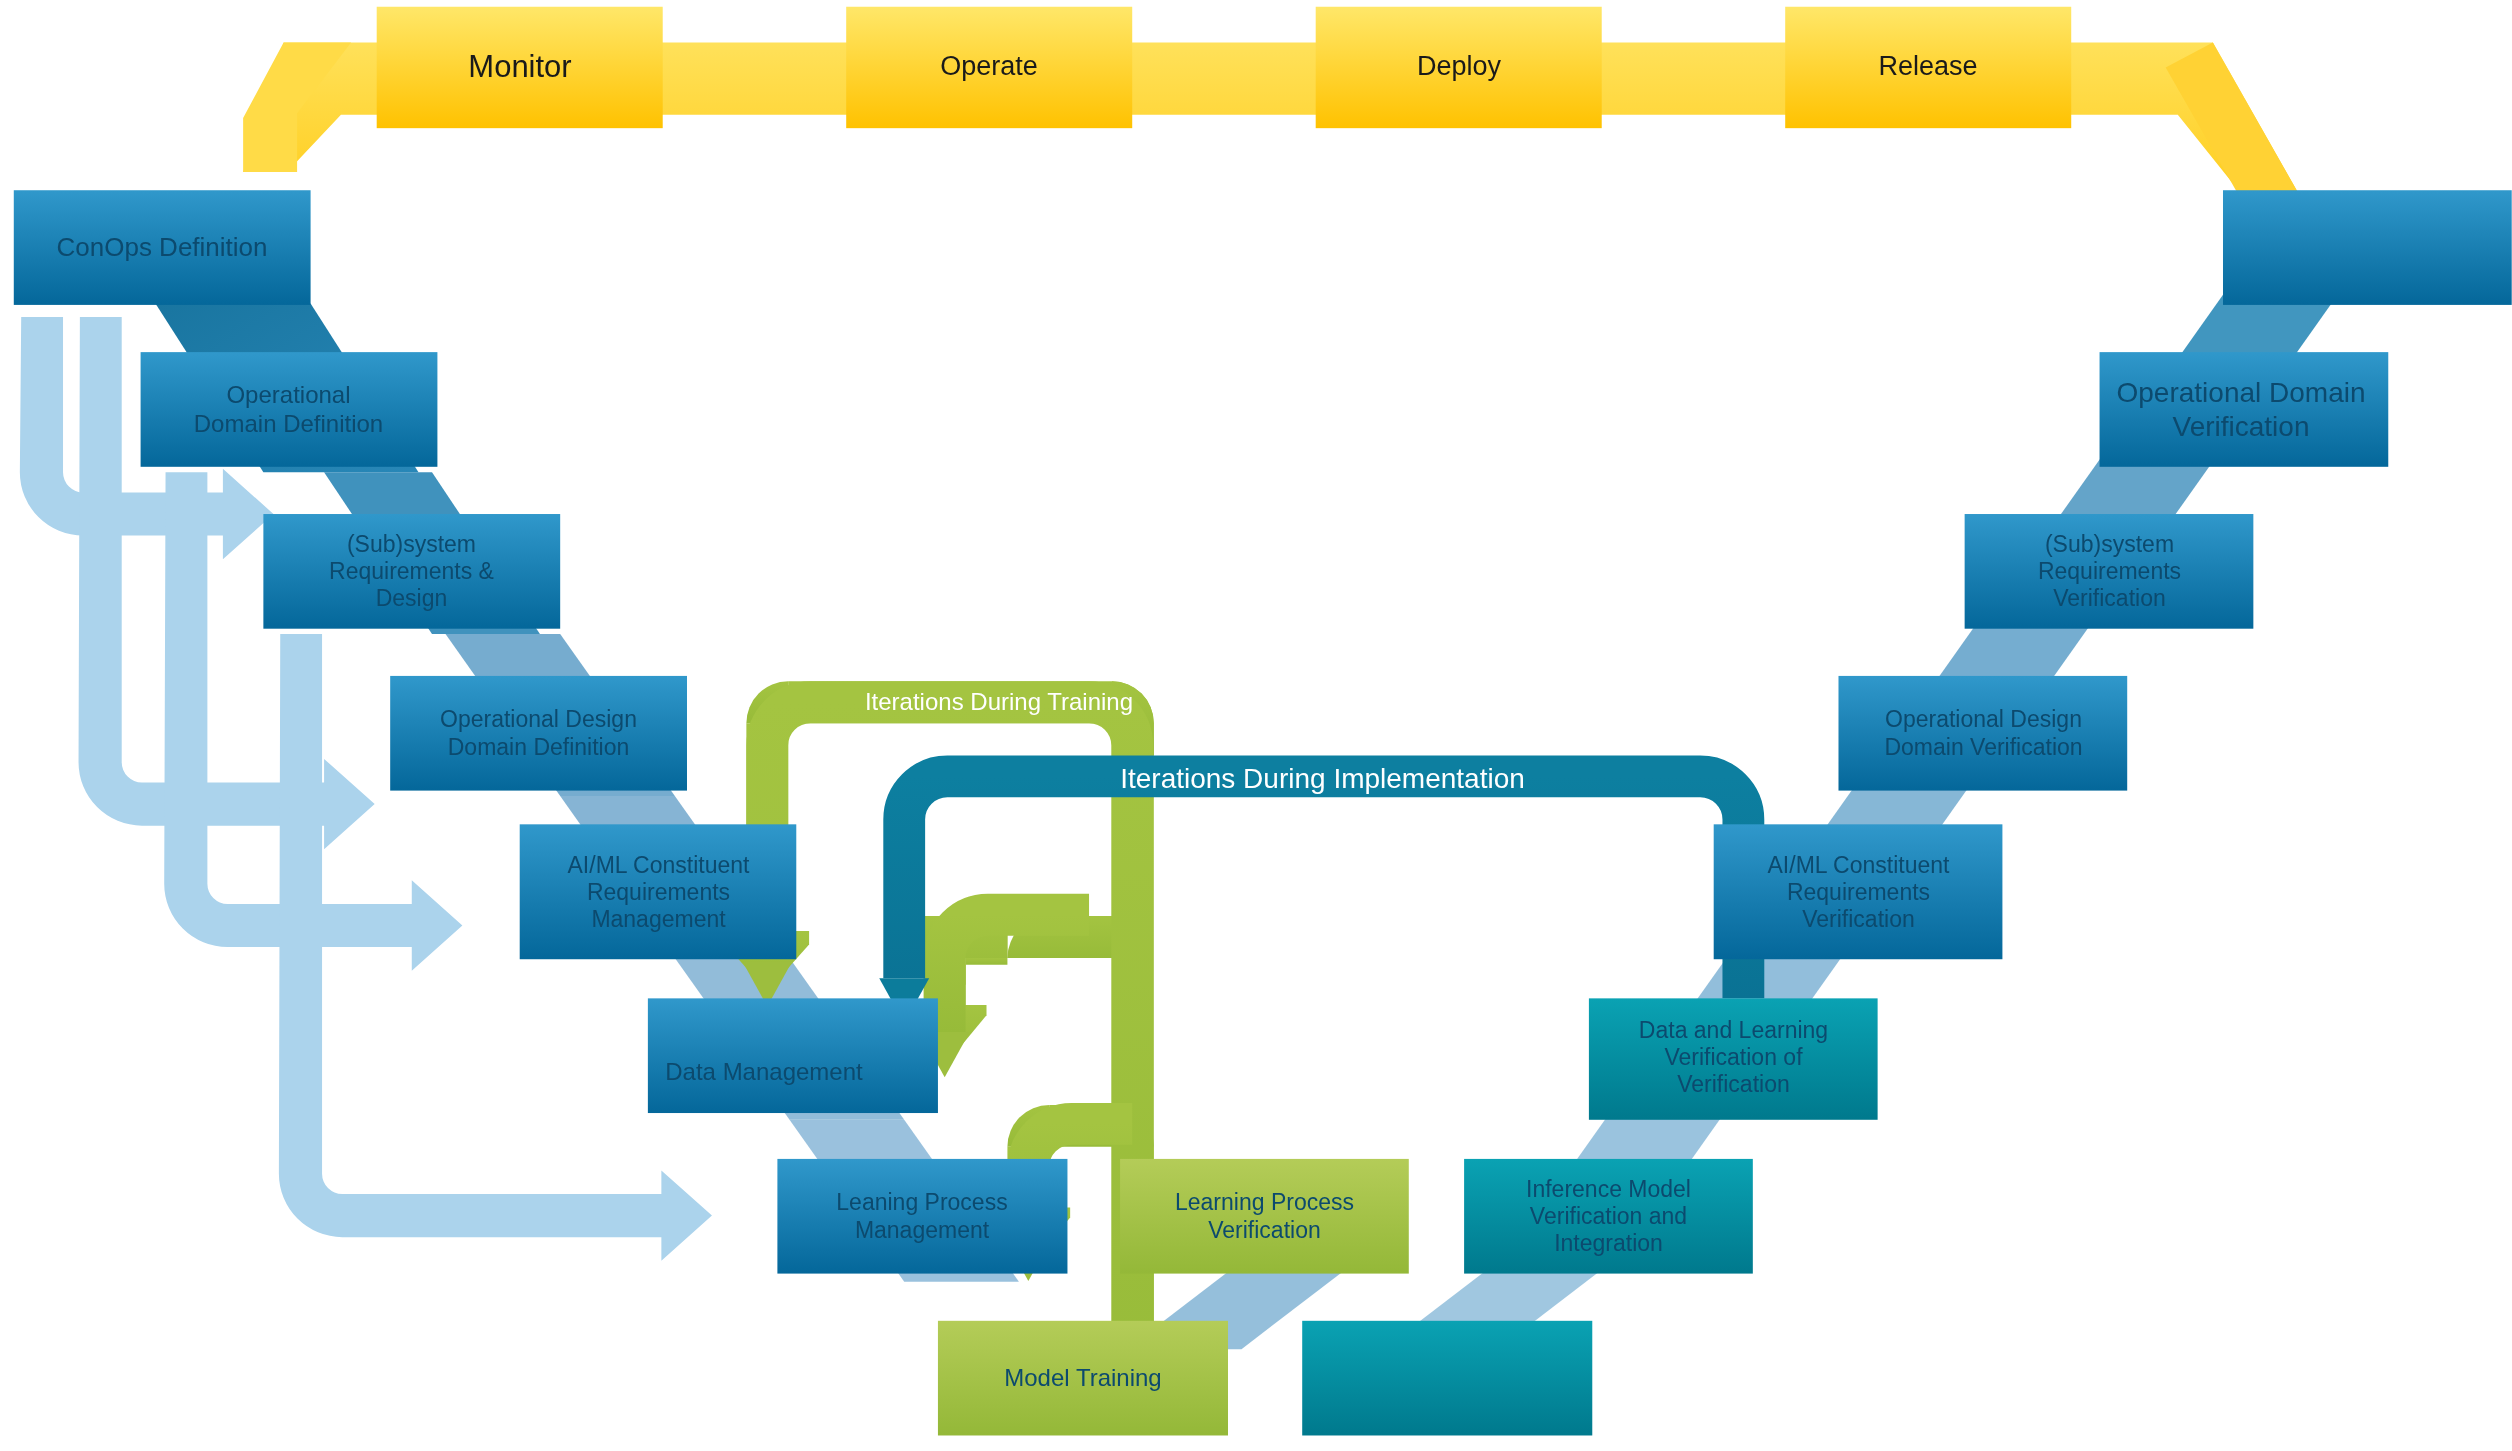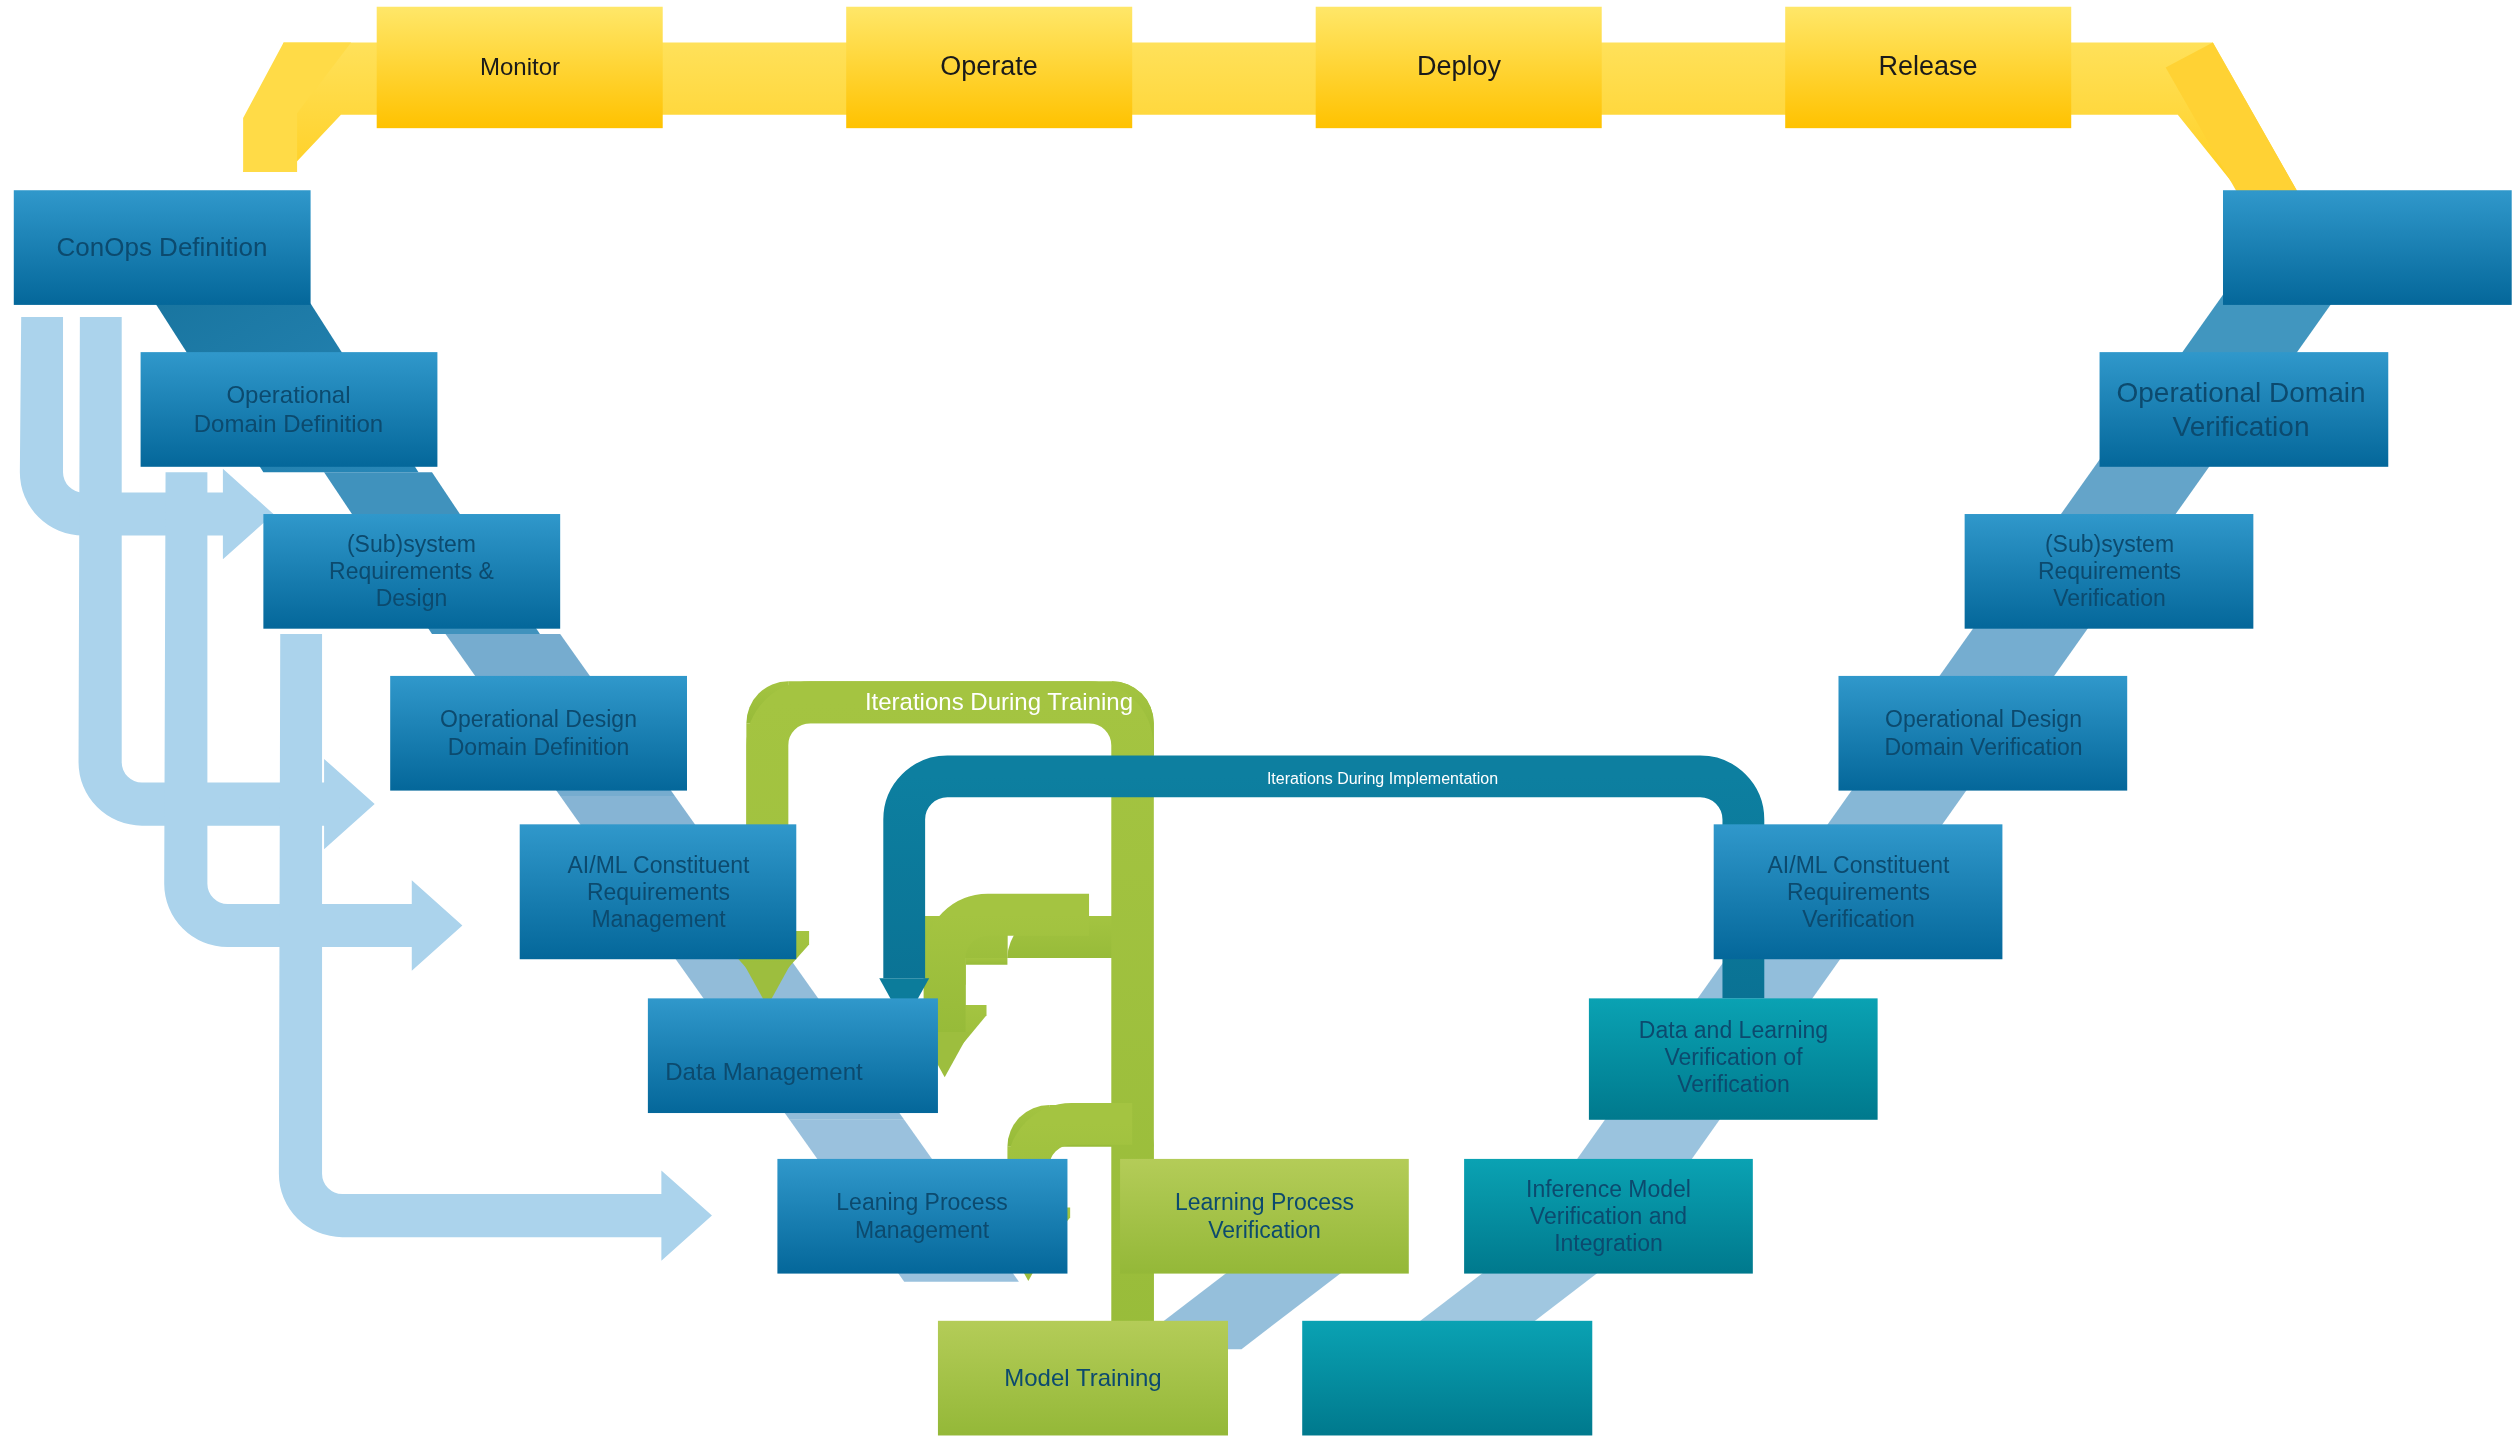--- a/index.html
+++ b/index.html
@@ -177,7 +177,7 @@
   </g>
 </svg>
 
-<div class="boxlabel dark" style="left:377px;top:6.7px;width:286px;height:121px;font-size:24px;">Monitor</div>
+<div class="boxlabel dark" style="left:377px;top:6.7px;width:286px;height:121px;font-size:31px;">Monitor</div>
 <div class="boxlabel dark" style="left:846px;top:6.7px;width:286px;height:121px;font-size:27px;">Operate</div>
 <div class="boxlabel dark" style="left:1316px;top:6.7px;width:286px;height:121px;font-size:27px;">Deploy</div>
 <div class="boxlabel dark" style="left:1785px;top:6.7px;width:286px;height:121px;font-size:27px;">Release</div>

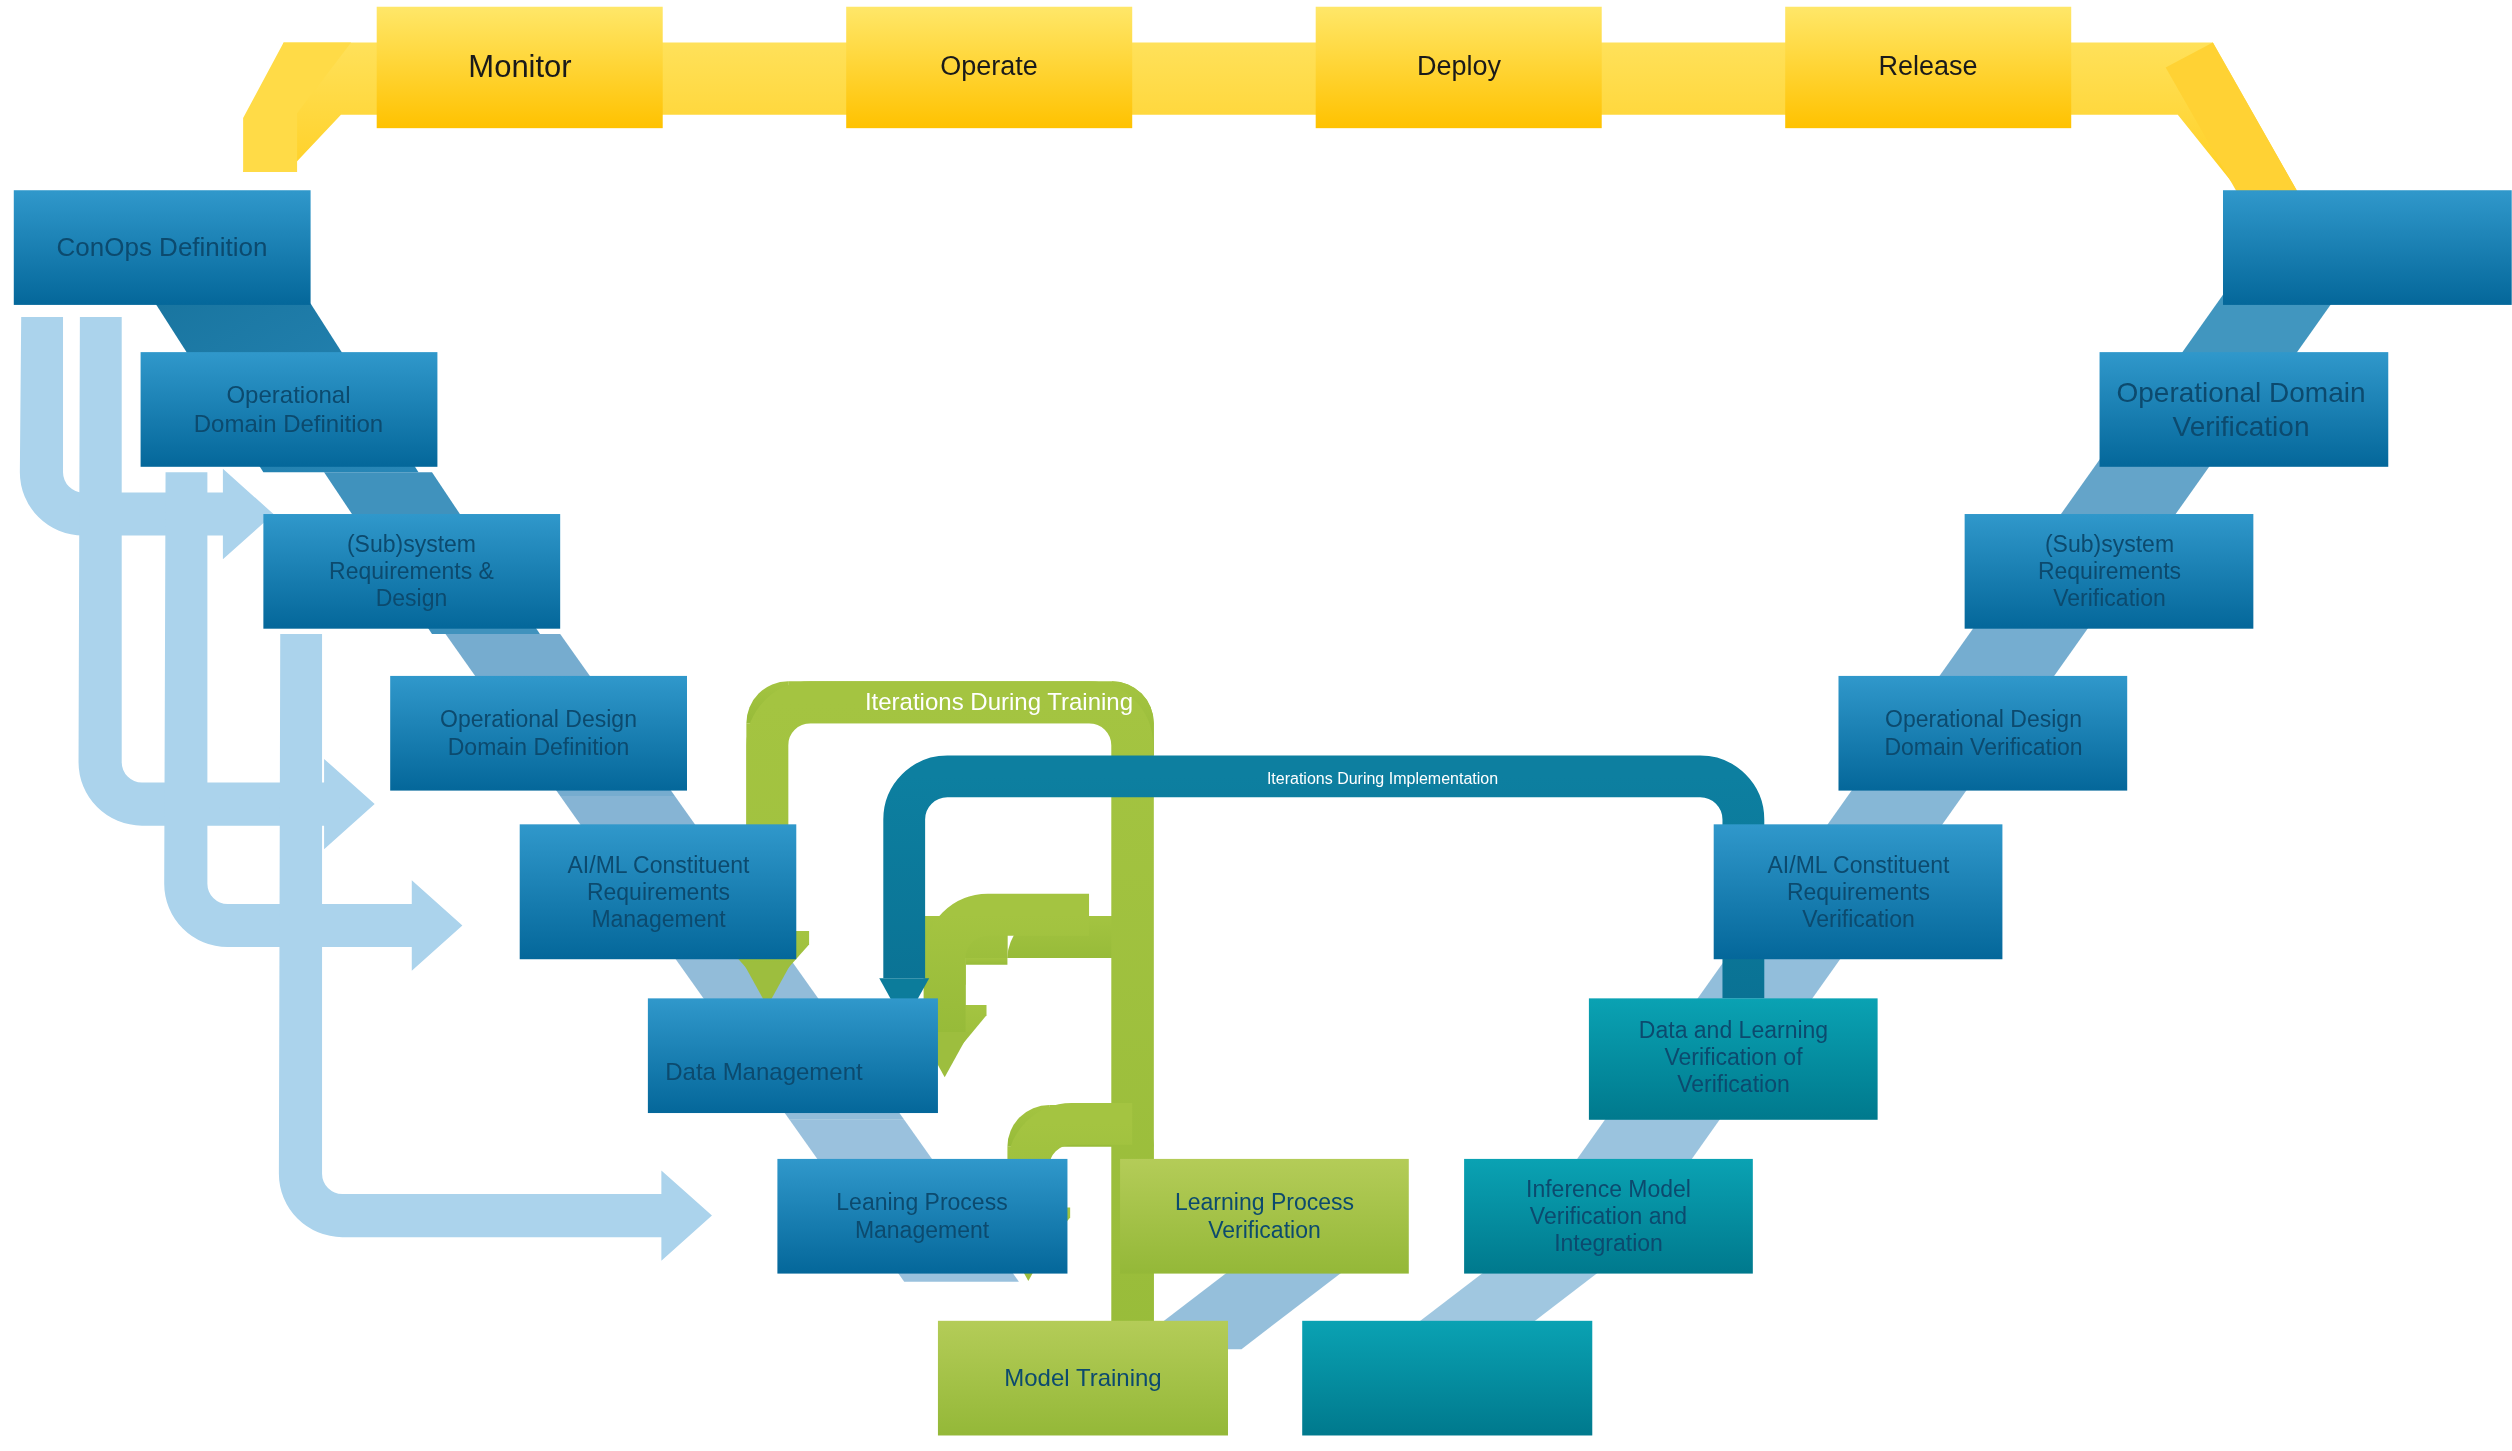--- a/index.html
+++ b/index.html
@@ -219,7 +219,7 @@
 Verification</div>
 
 <div class="looplabel" style="left:783px;top:678px;width:432px;height:47px;font-size:24px;justify-content:center;">Iterations During Training</div>
-<div class="looplabel" style="left:1072px;top:756px;width:621px;height:45px;font-size:16px;justify-content:center;">Iterations During Implementation</div>
+<div class="looplabel" style="left:1012px;top:756px;width:621px;height:45px;font-size:28px;justify-content:center;">Iterations During Implementation</div>
 
 </div>
 

